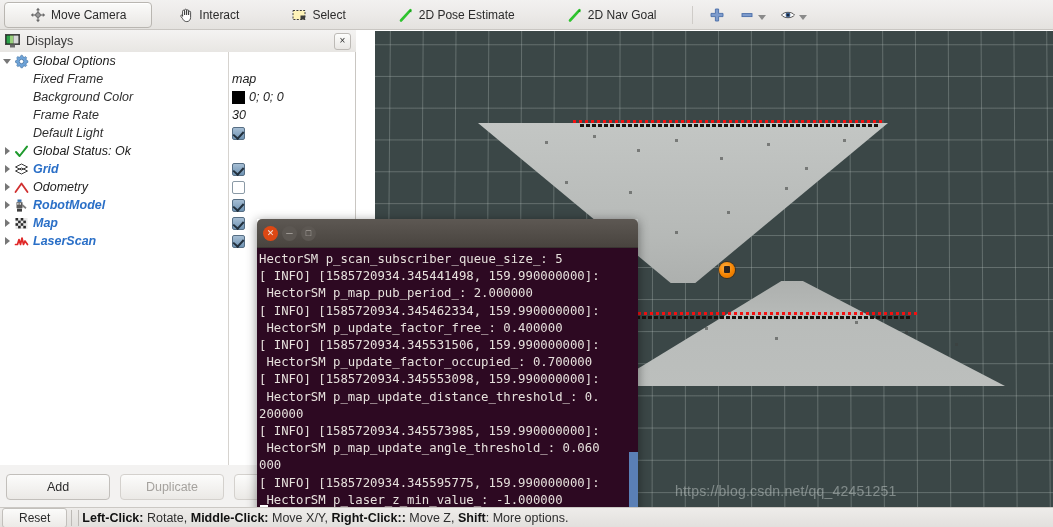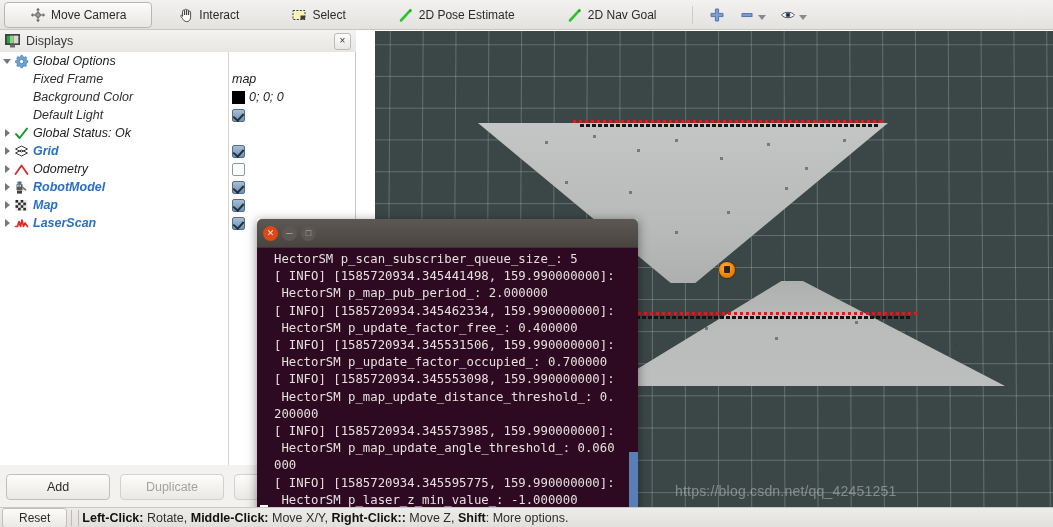--- a/index.html
+++ b/index.html
@@ -602,6 +602,12 @@
       </span>
     </div>
 
+    <div class="trow">
+      <span class="arrow"></span>
+      <span class="ticon"></span>
+      <span class="tlabel prop">Frame Rate</span>
+      <span class="tval">30</span>
+    </div>
 
     <div class="trow">
       <span class="arrow"></span>

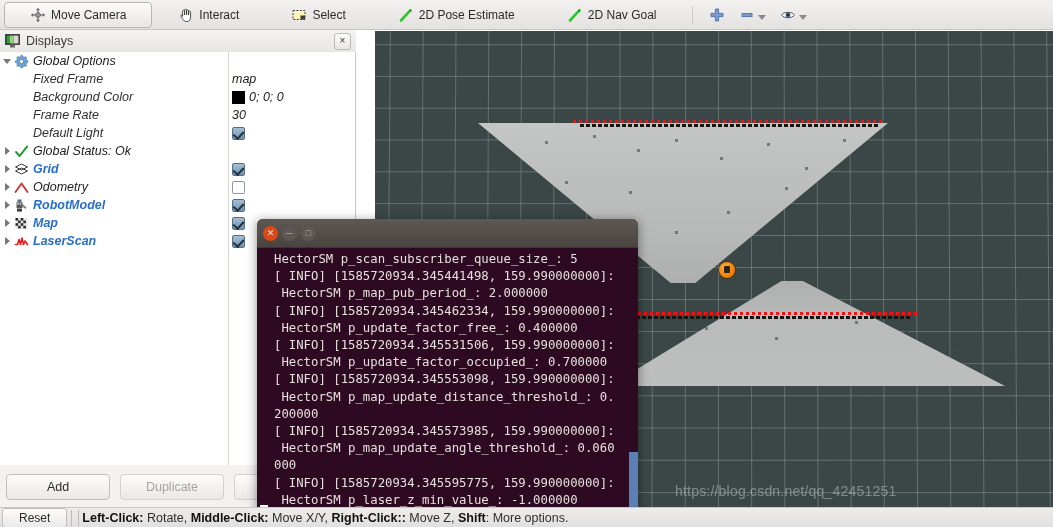--- a/index.html
+++ b/index.html
@@ -404,7 +404,7 @@
     font-size: 12.3px;
     line-height: 17.2px;
     color: #e6e0dc;
-    padding: 3px 0 0 17px;
+    padding: 3px 0 0 2px;
     box-sizing: border-box;
   }
   .tline { white-space: pre; }

